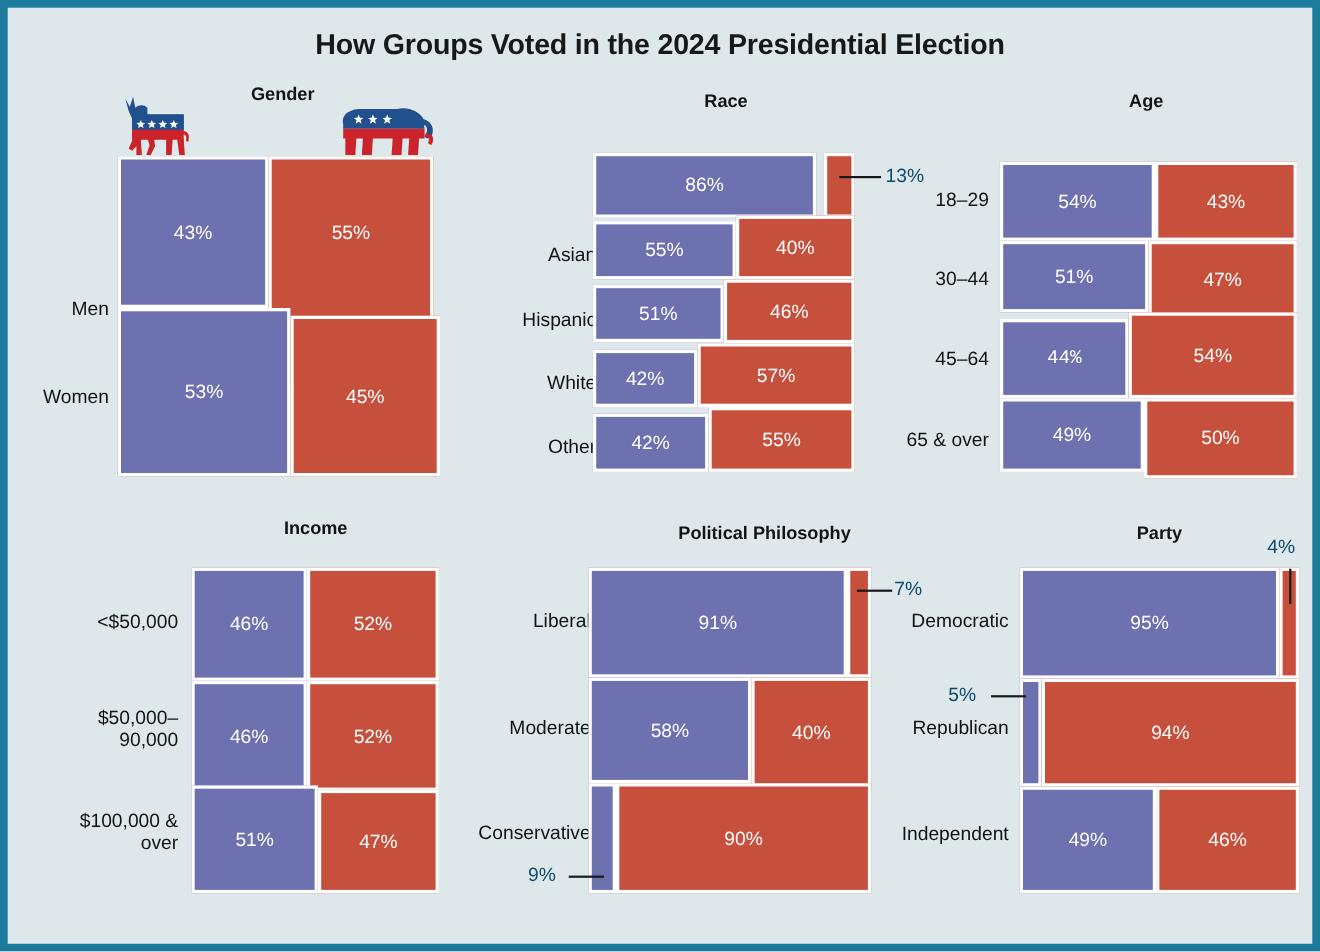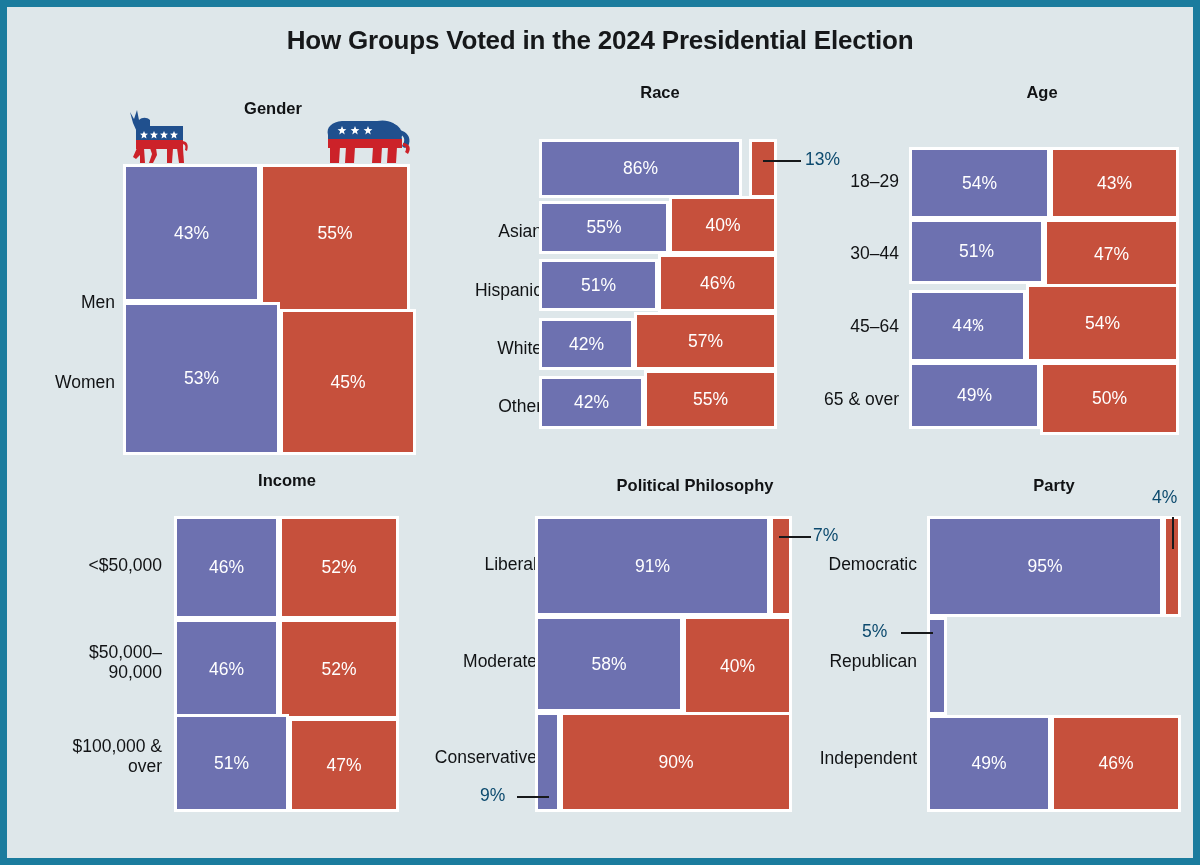--- a/index.html
+++ b/index.html
@@ -87,7 +87,7 @@
 
   <div id="chart-title">How Groups Voted in the 2024 Presidential Election</div>
 
-  <div class="panel" style="left:0px; top:86px; width:420px; height:370px;margin-left:16px;">
+  <div class="panel" style="left:0px; top:64px; width:420px; height:370px;">
 
     <div class="panel-title" style="left:150px; top:6px; width:200px;">Gender</div>
 

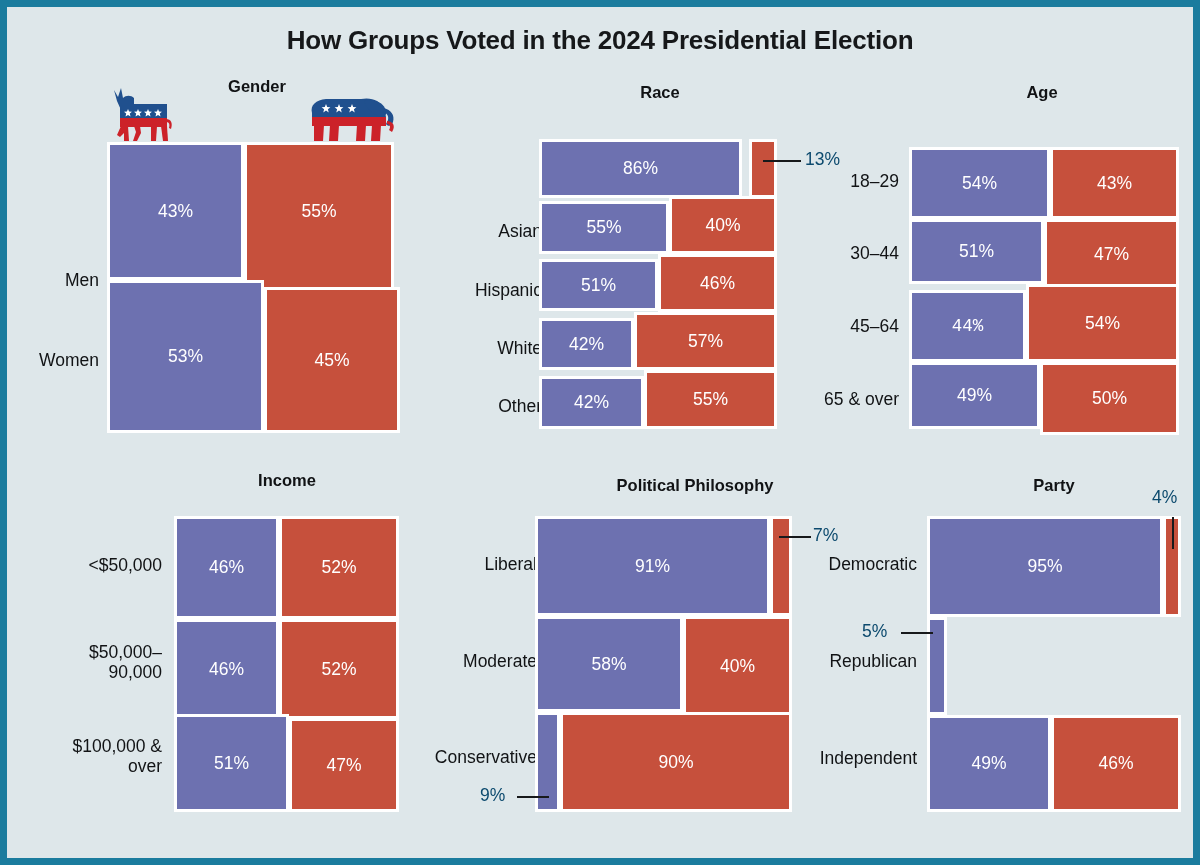--- a/index.html
+++ b/index.html
@@ -314,6 +314,9 @@
 
     <div class="row-label" style="left:0px; top:187px; width:120px;">Republican</div>
     <div class="bar dem" style="left:130px; top:152px; width:20px; height:98px;"></div>
+    <div class="bar rep" style="left:150px; top:152px; width:234px; height:98px;">
+      <span class="bar-value">94%</span>
+    </div>
     <div class="leader-h" style="left:104px; top:167px; width:32px;"></div>
     <div class="callout" style="left:65px; top:156px;">5%</div>
 

